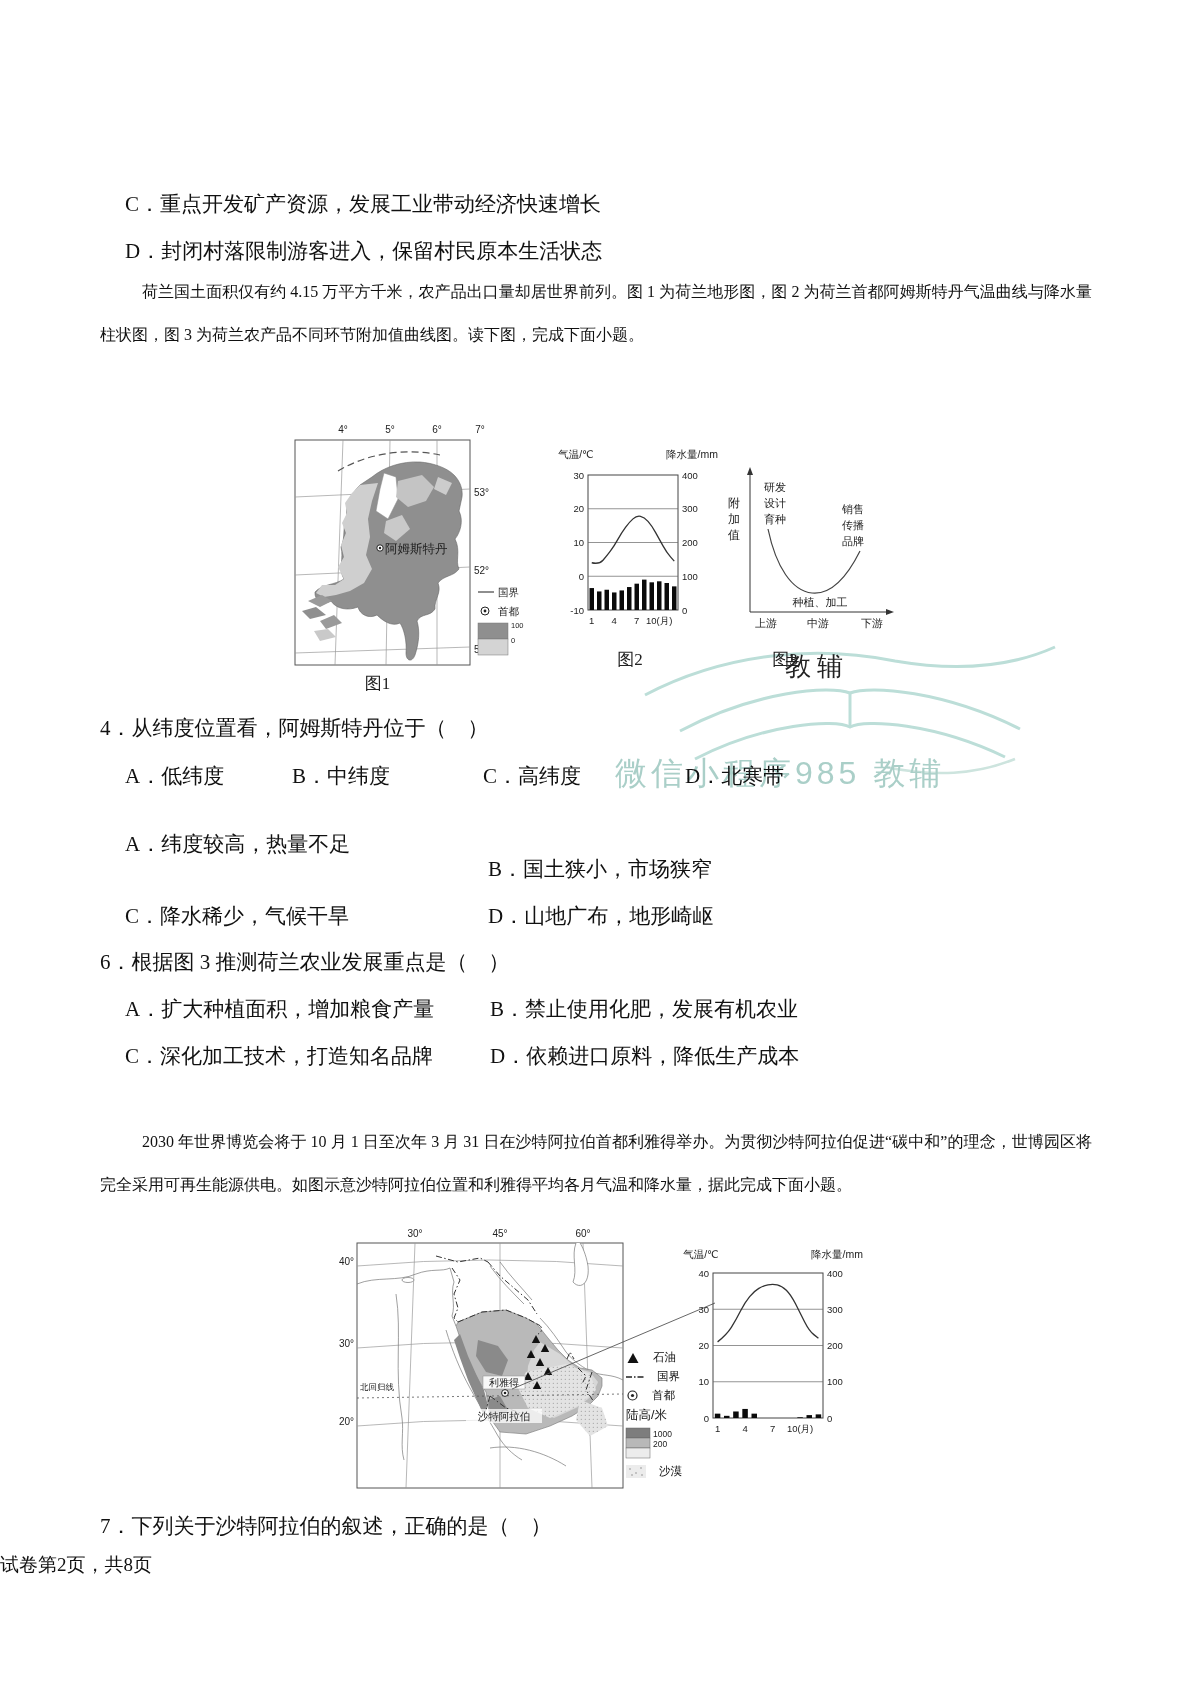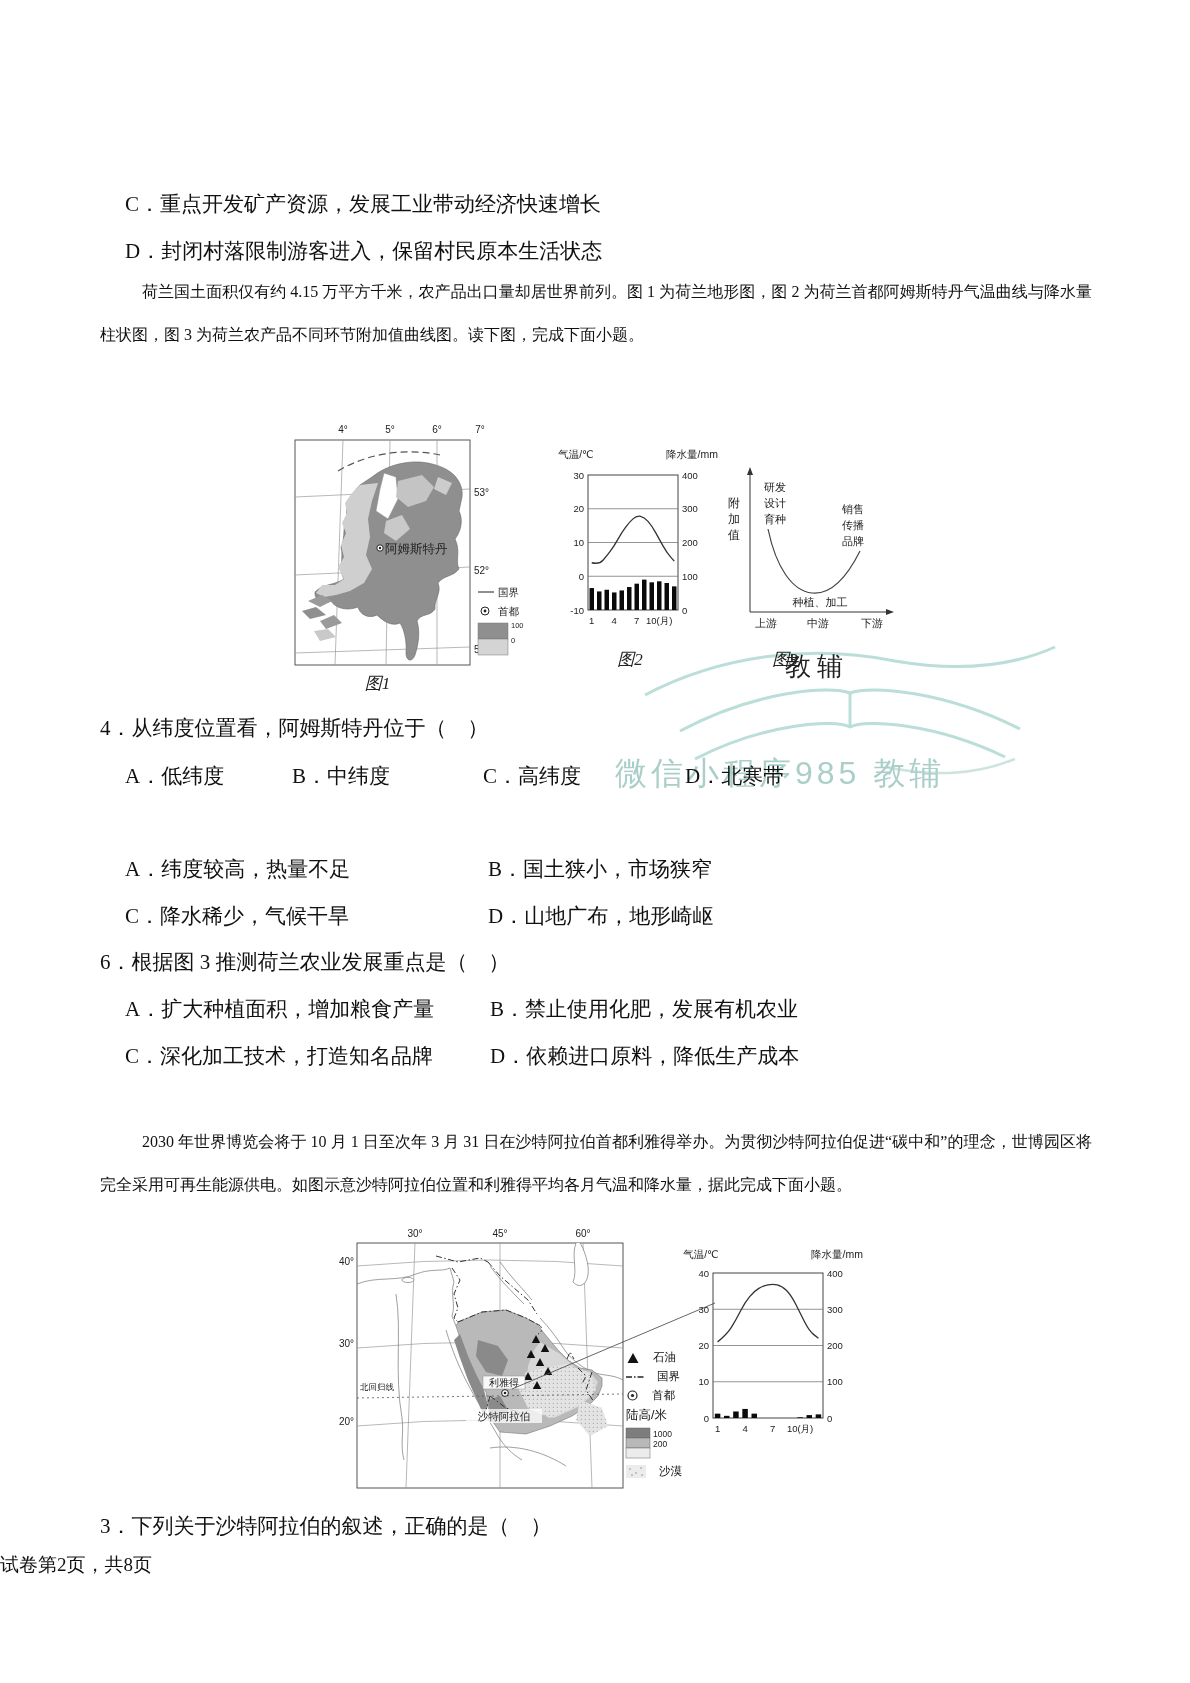--- a/index.html
+++ b/index.html
@@ -8,7 +8,7 @@
   .line{position:absolute;font-size:21px;white-space:nowrap;z-index:2;}
   .para{position:absolute;left:100px;width:992px;font-size:16px;line-height:43px;
         text-align:justify;text-indent:42px;z-index:2;}
-  .caption{position:absolute;font-size:17px;color:#222;text-align:center;z-index:2;font-style:italic;}
+  .caption{position:absolute;font-size:17px;color:#222;text-align:center;z-index:2;}
   .footer{position:absolute;top:1552px;left:0;width:100%;text-align:left;font-size:19px;z-index:2;}
   svg{position:absolute;overflow:visible;z-index:2;}
   svg text{font-family:"Liberation Sans","DejaVu Sans",sans-serif;fill:#222;}

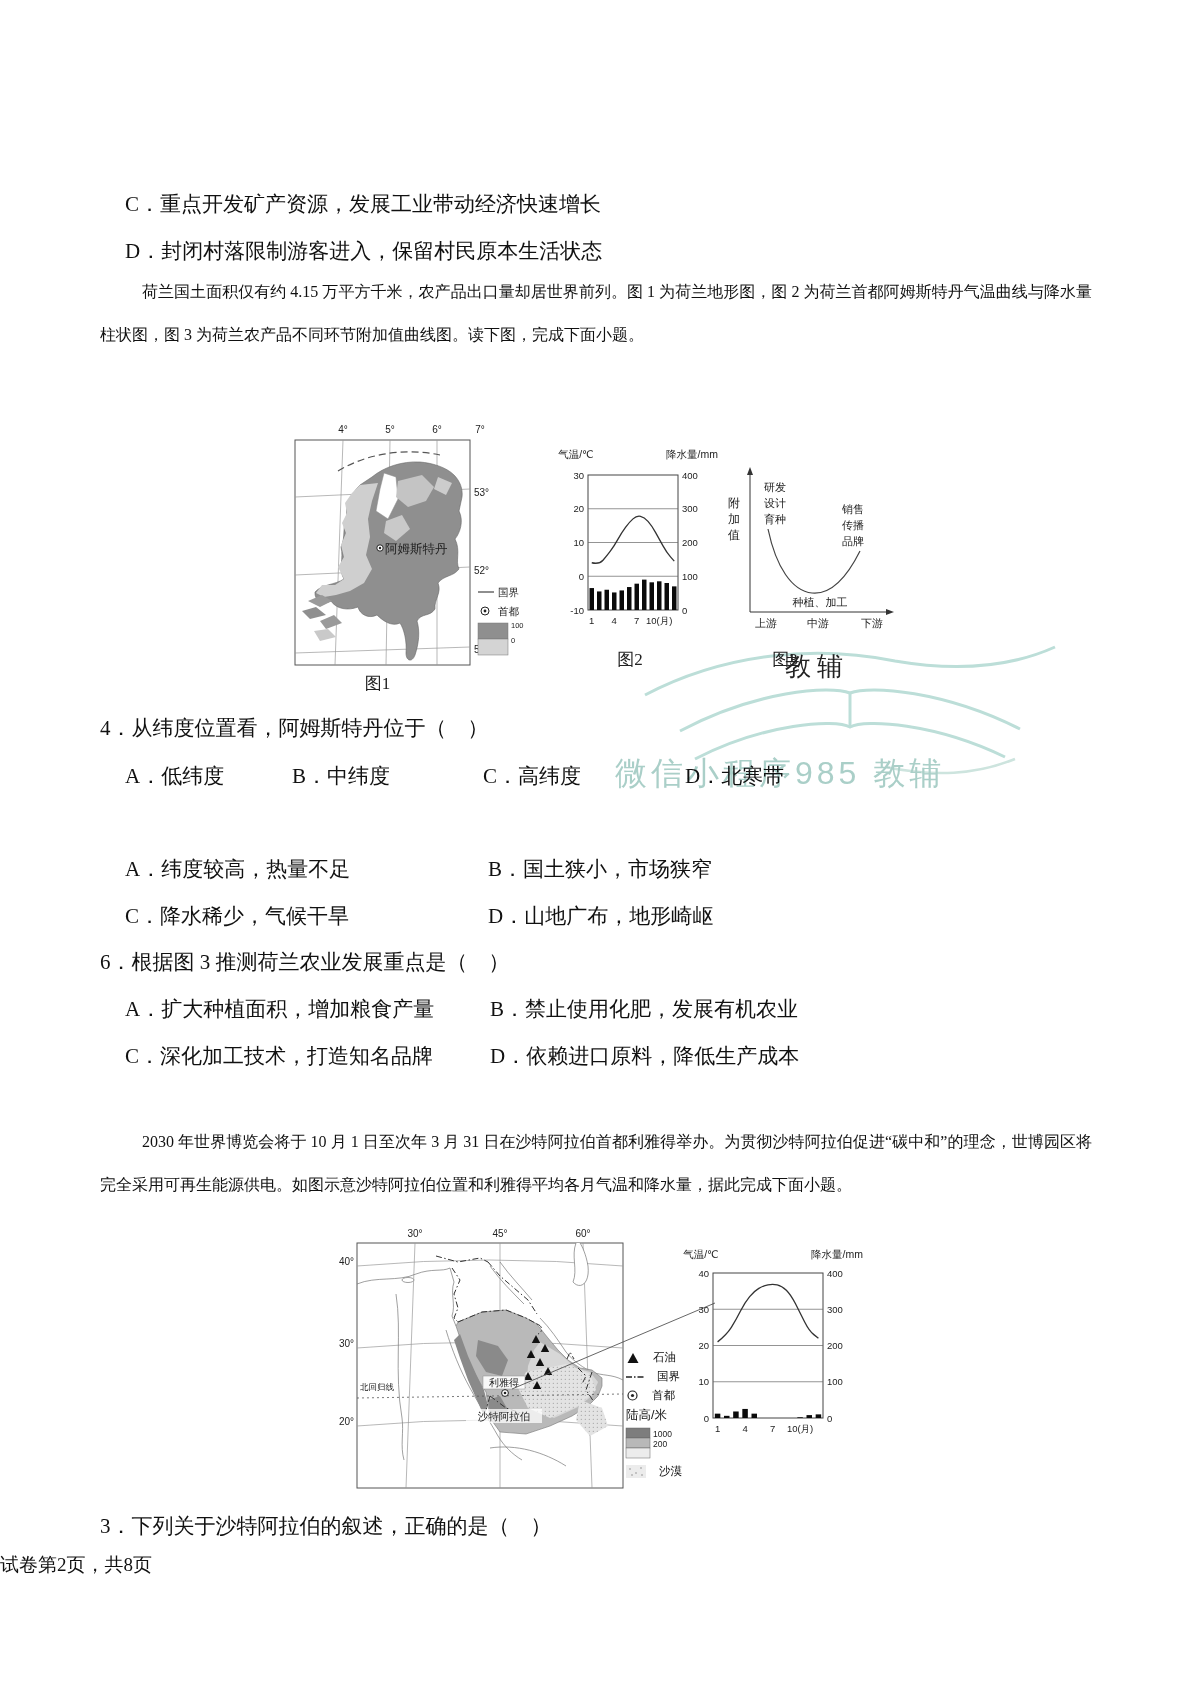--- a/index.html
+++ b/index.html
@@ -163,7 +163,7 @@
   <div class="line" style="left:483px;top:762px">C．高纬度</div>
   <div class="line" style="left:685px;top:762px">D．北寒带</div>
 
-  <div class="line" style="left:125px;top:855px">A．纬度较高，热量不足</div>
+  <div class="line" style="left:125px;top:830px">A．纬度较高，热量不足</div>
   <div class="line" style="left:488px;top:855px">B．国土狭小，市场狭窄</div>
   <div class="line" style="left:125px;top:902px">C．降水稀少，气候干旱</div>
   <div class="line" style="left:488px;top:902px">D．山地广布，地形崎岖</div>

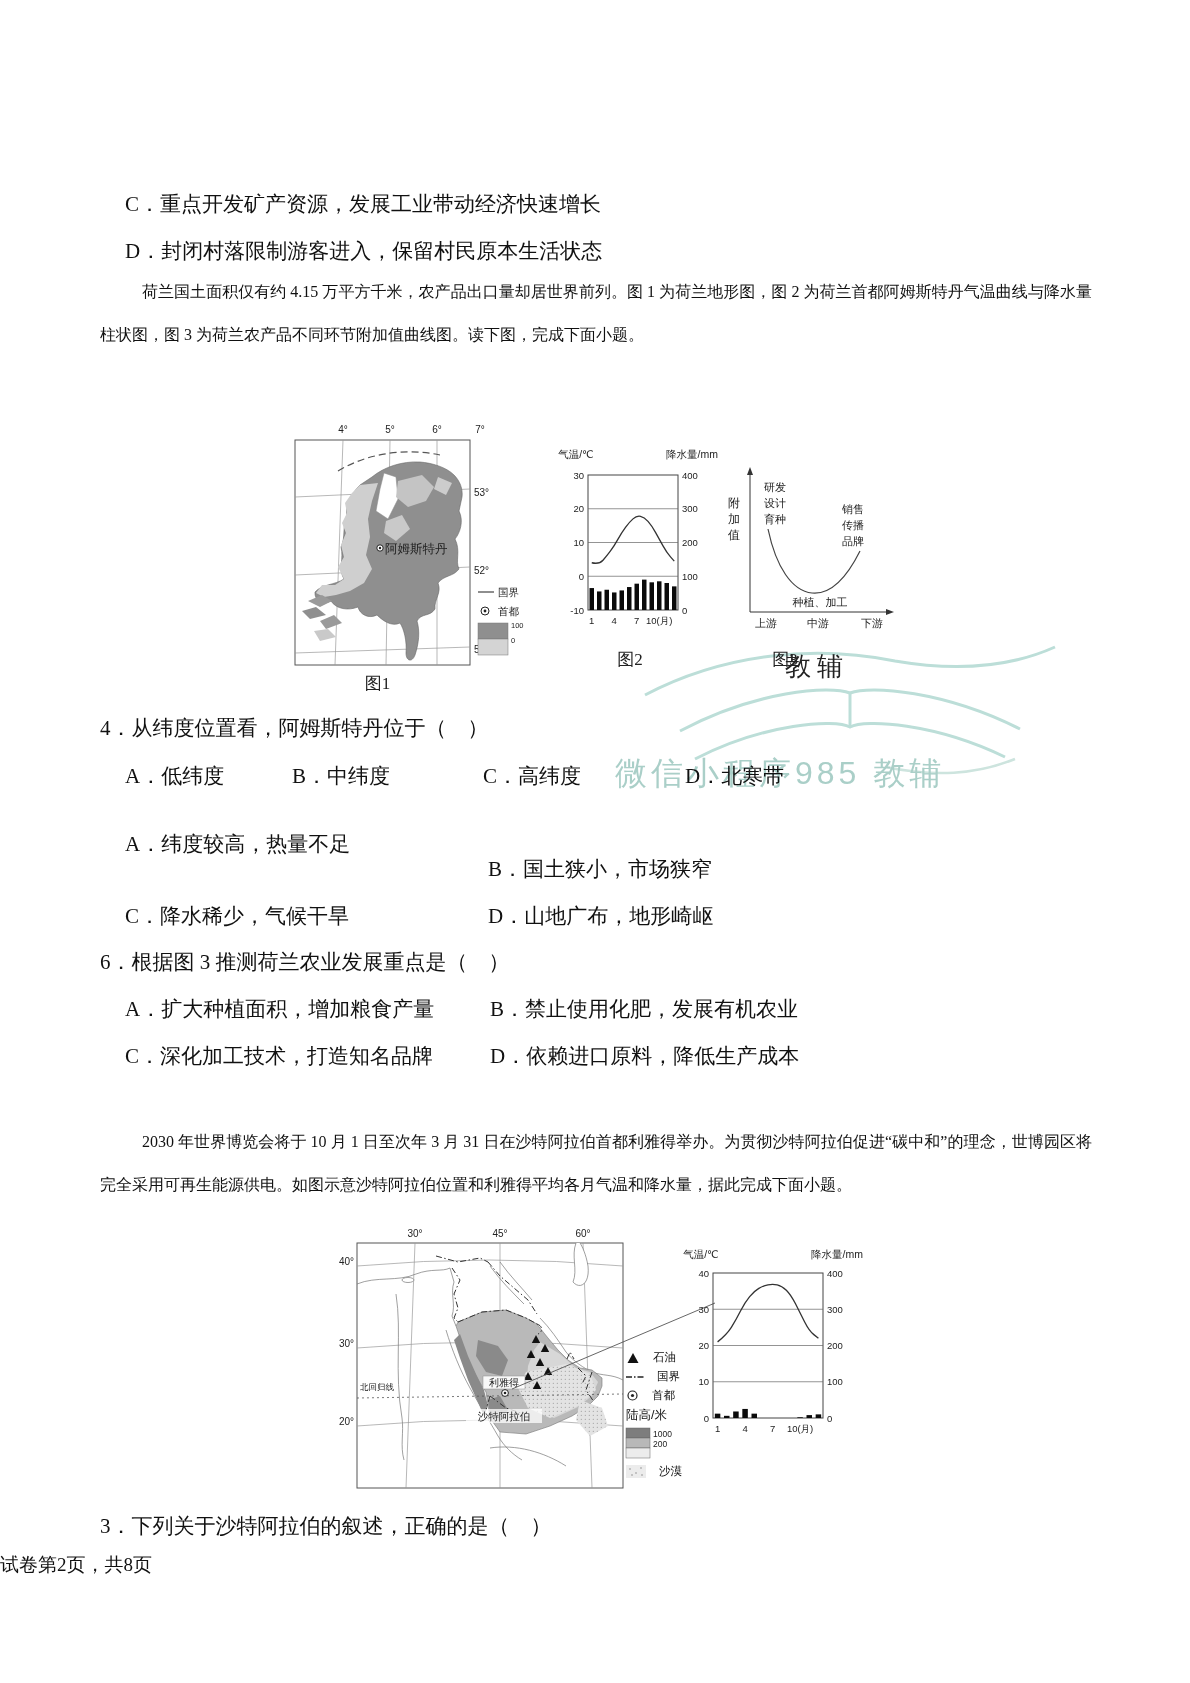--- a/index.html
+++ b/index.html
@@ -338,7 +338,7 @@
       <text x="125.08333333333333" y="187" text-anchor="middle" font-size="9.5">10(月)</text>
     </svg>
 
-  <div class="line" style="left:100px;top:1512px">3．下列关于沙特阿拉伯的叙述，正确的是（　）</div>
+  <div class="line" style="left:100px;top:1512px">7．下列关于沙特阿拉伯的叙述，正确的是（　）</div>
   <div class="footer">试卷第2页，共8页</div>
 
 </div>

